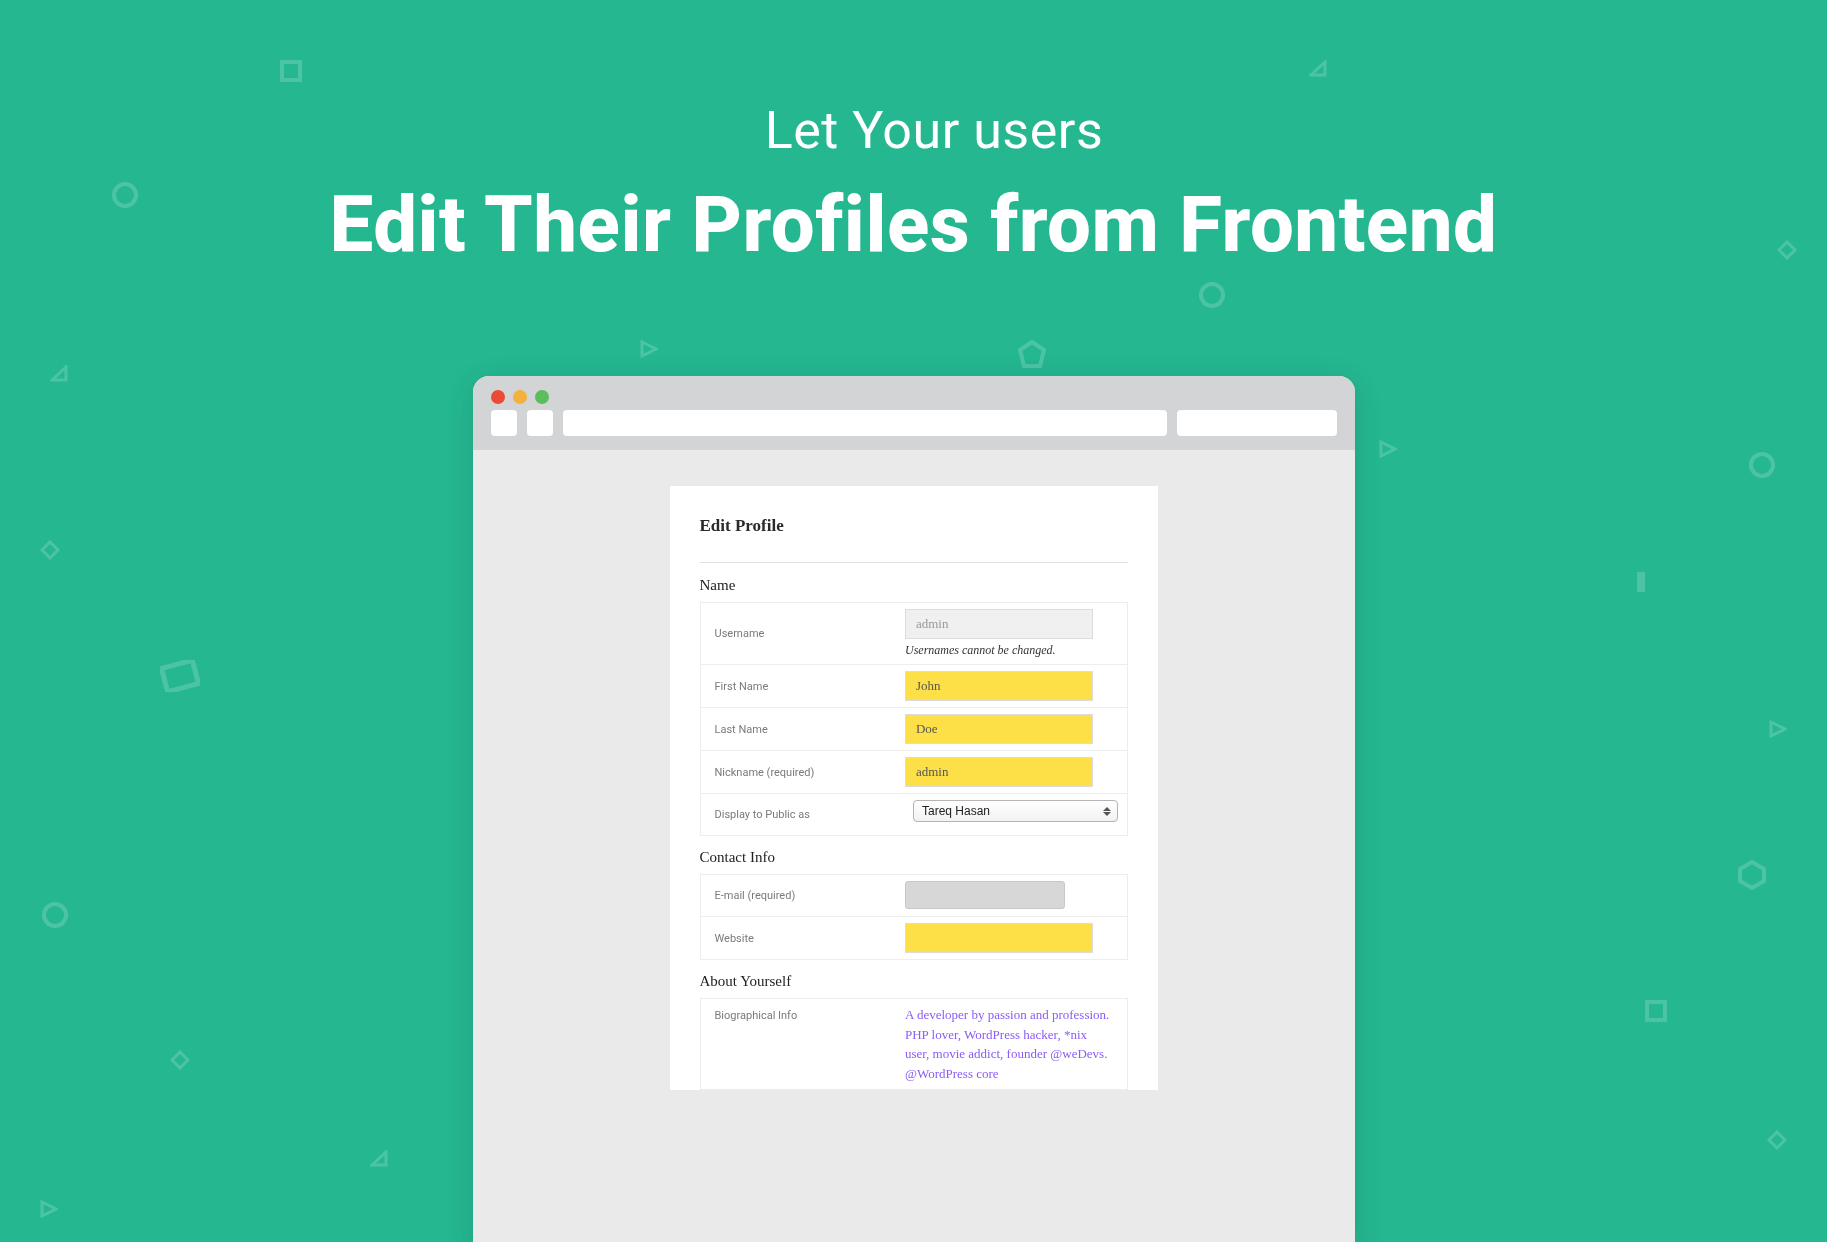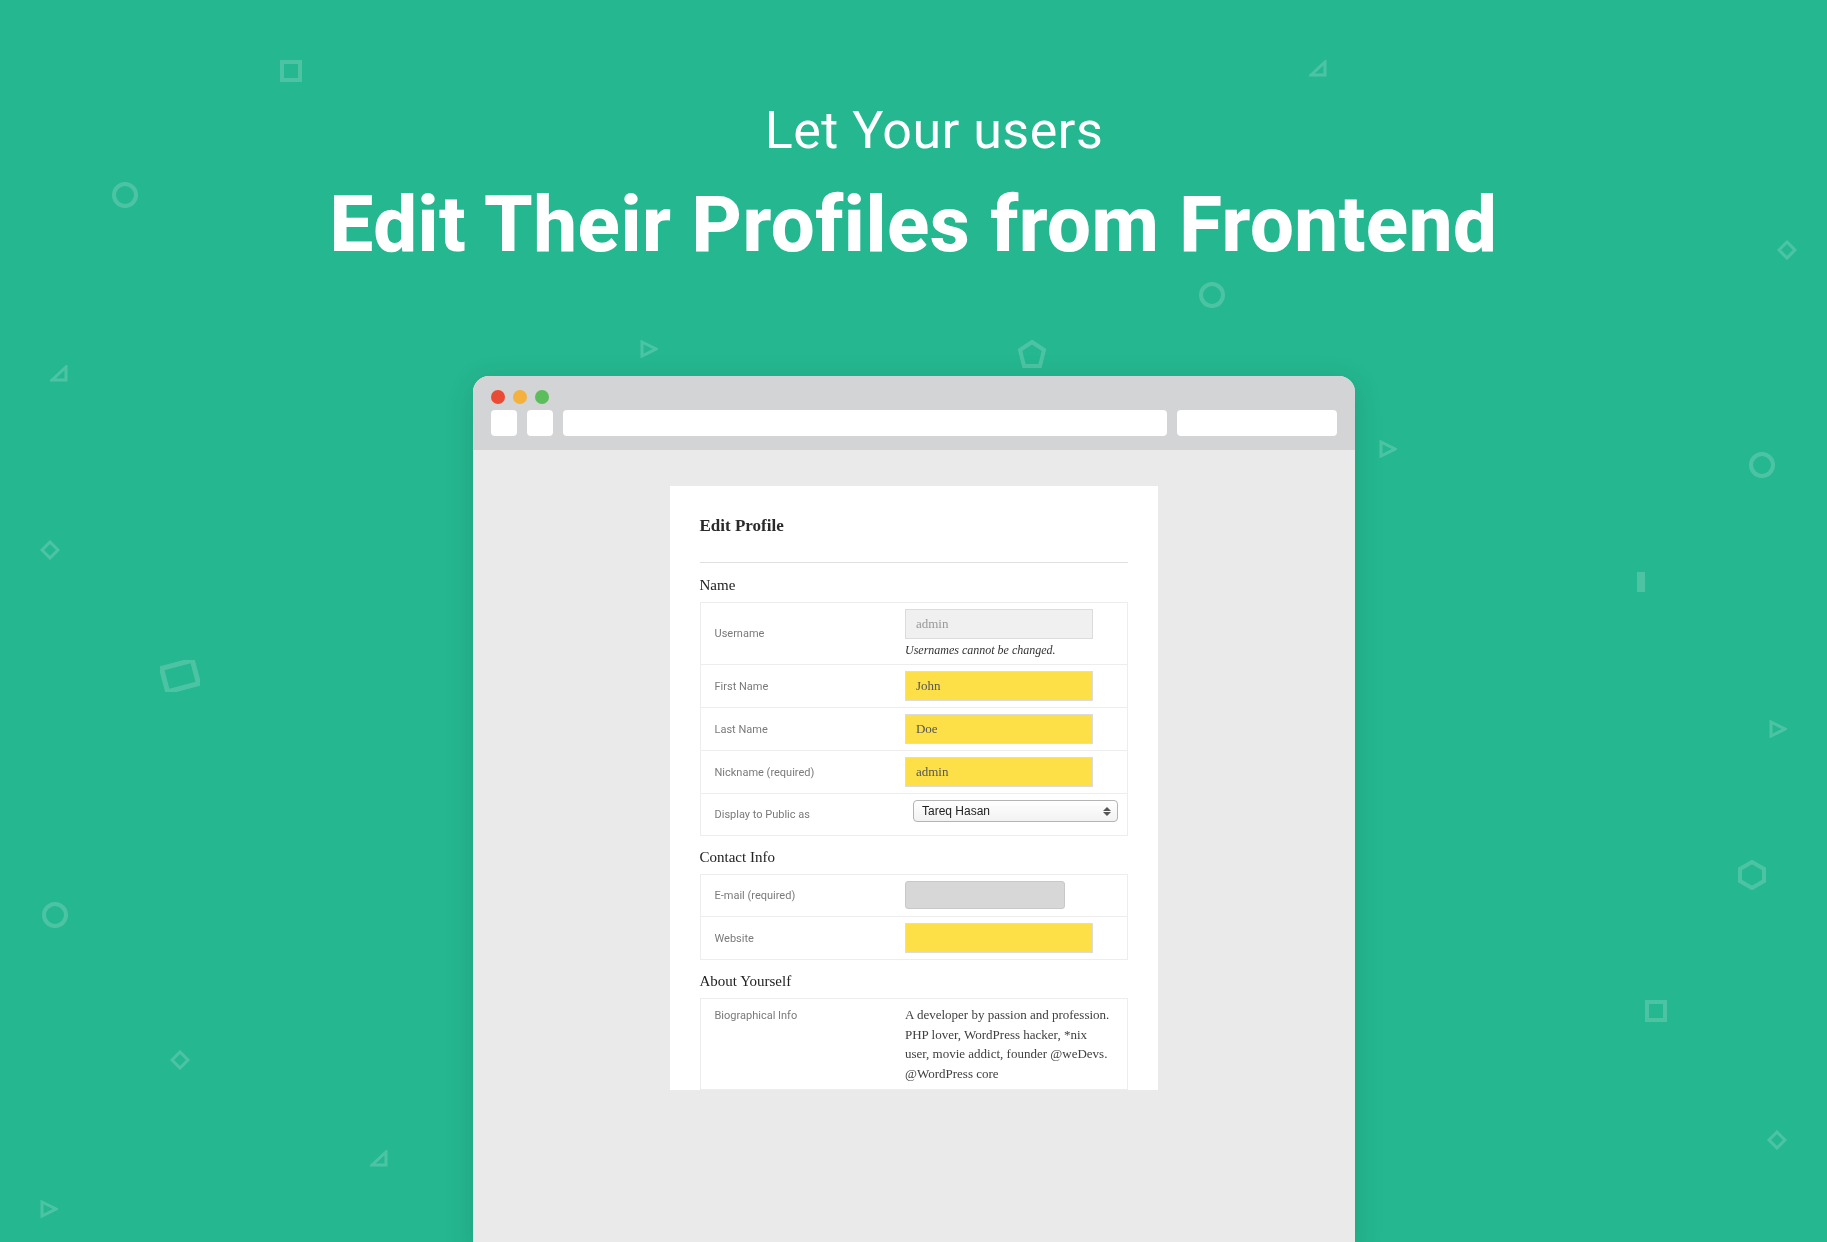--- a/index.html
+++ b/index.html
@@ -197,7 +197,7 @@
   .bio-text {
     font-size: 13px;
     line-height: 1.5;
-    color: #404040;
+    color: #8b5cf6;
     font-family: Georgia, serif;
     padding-right: 6px;
   }

